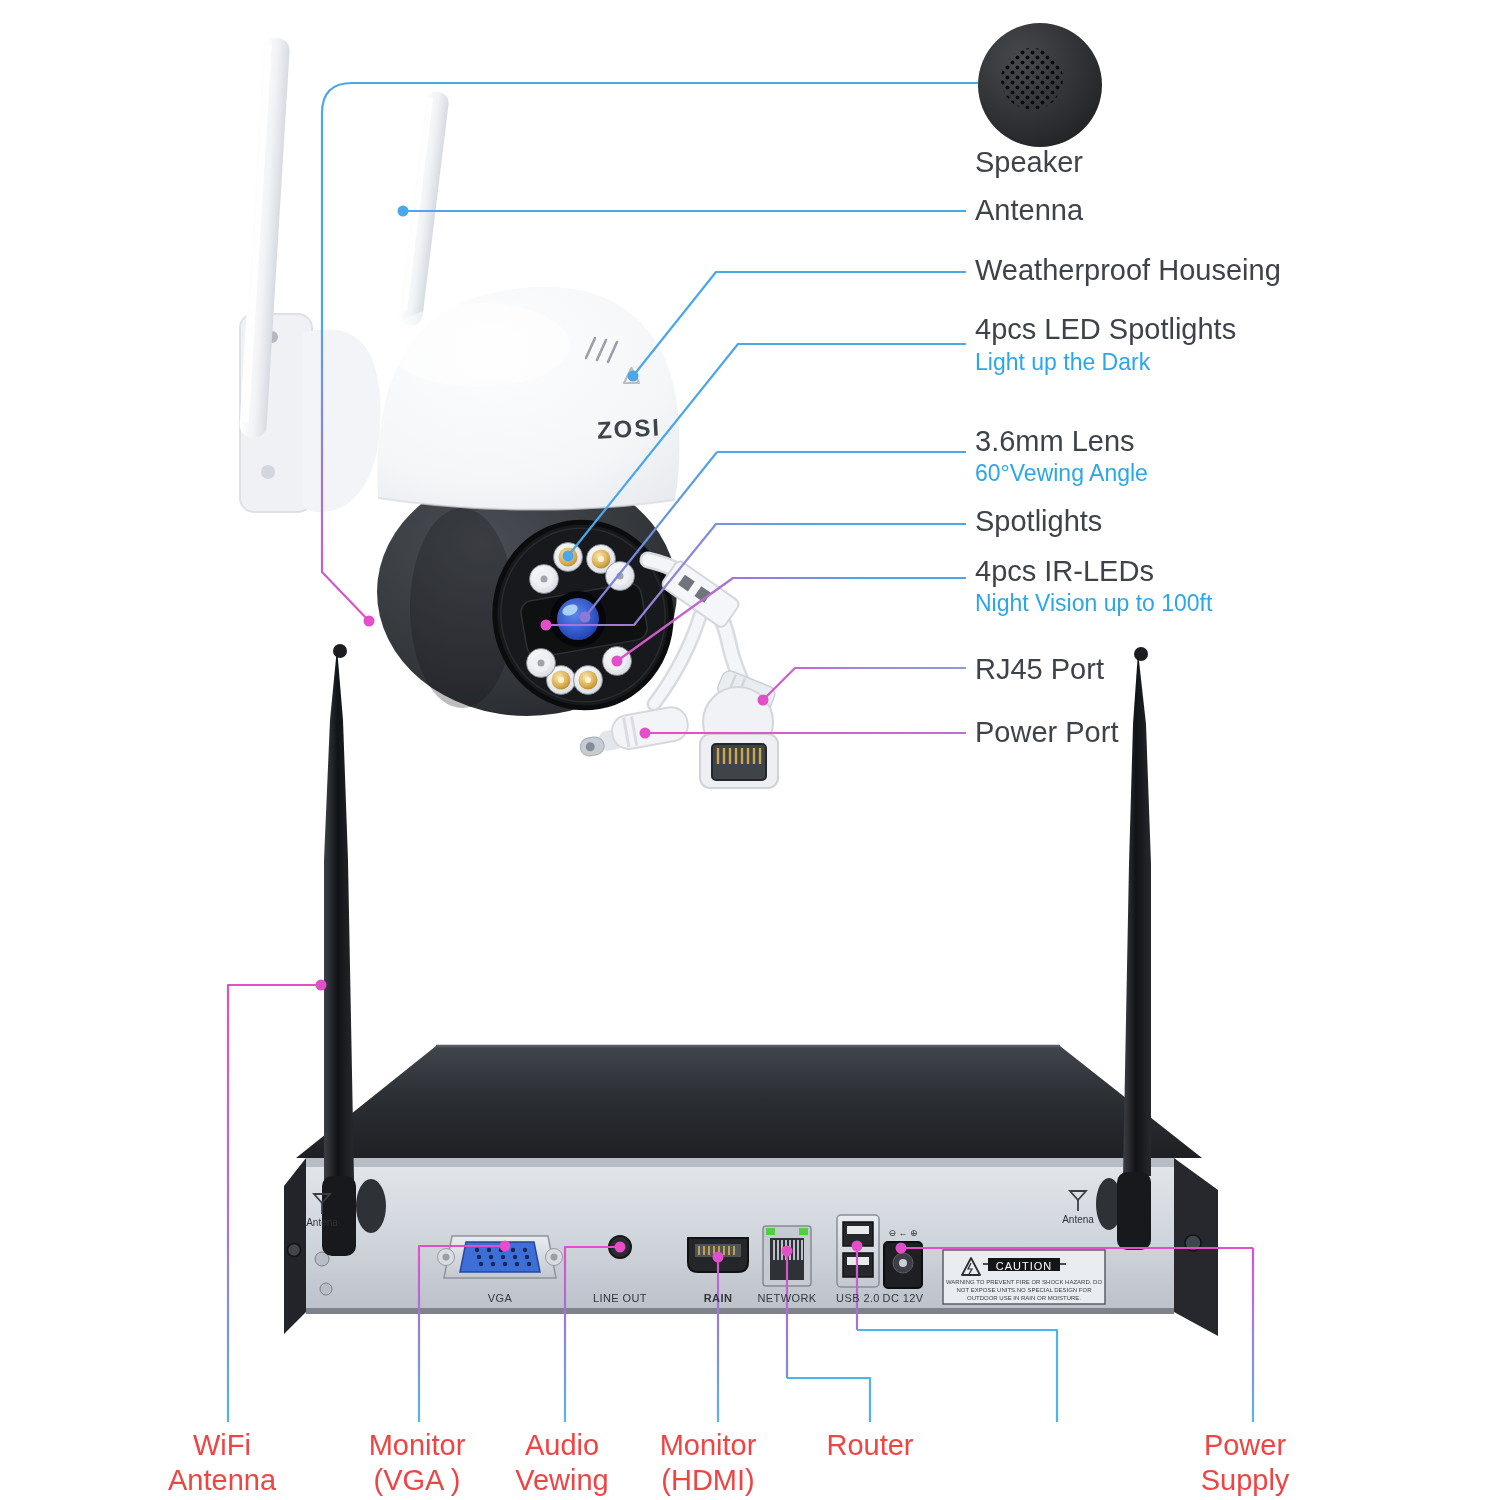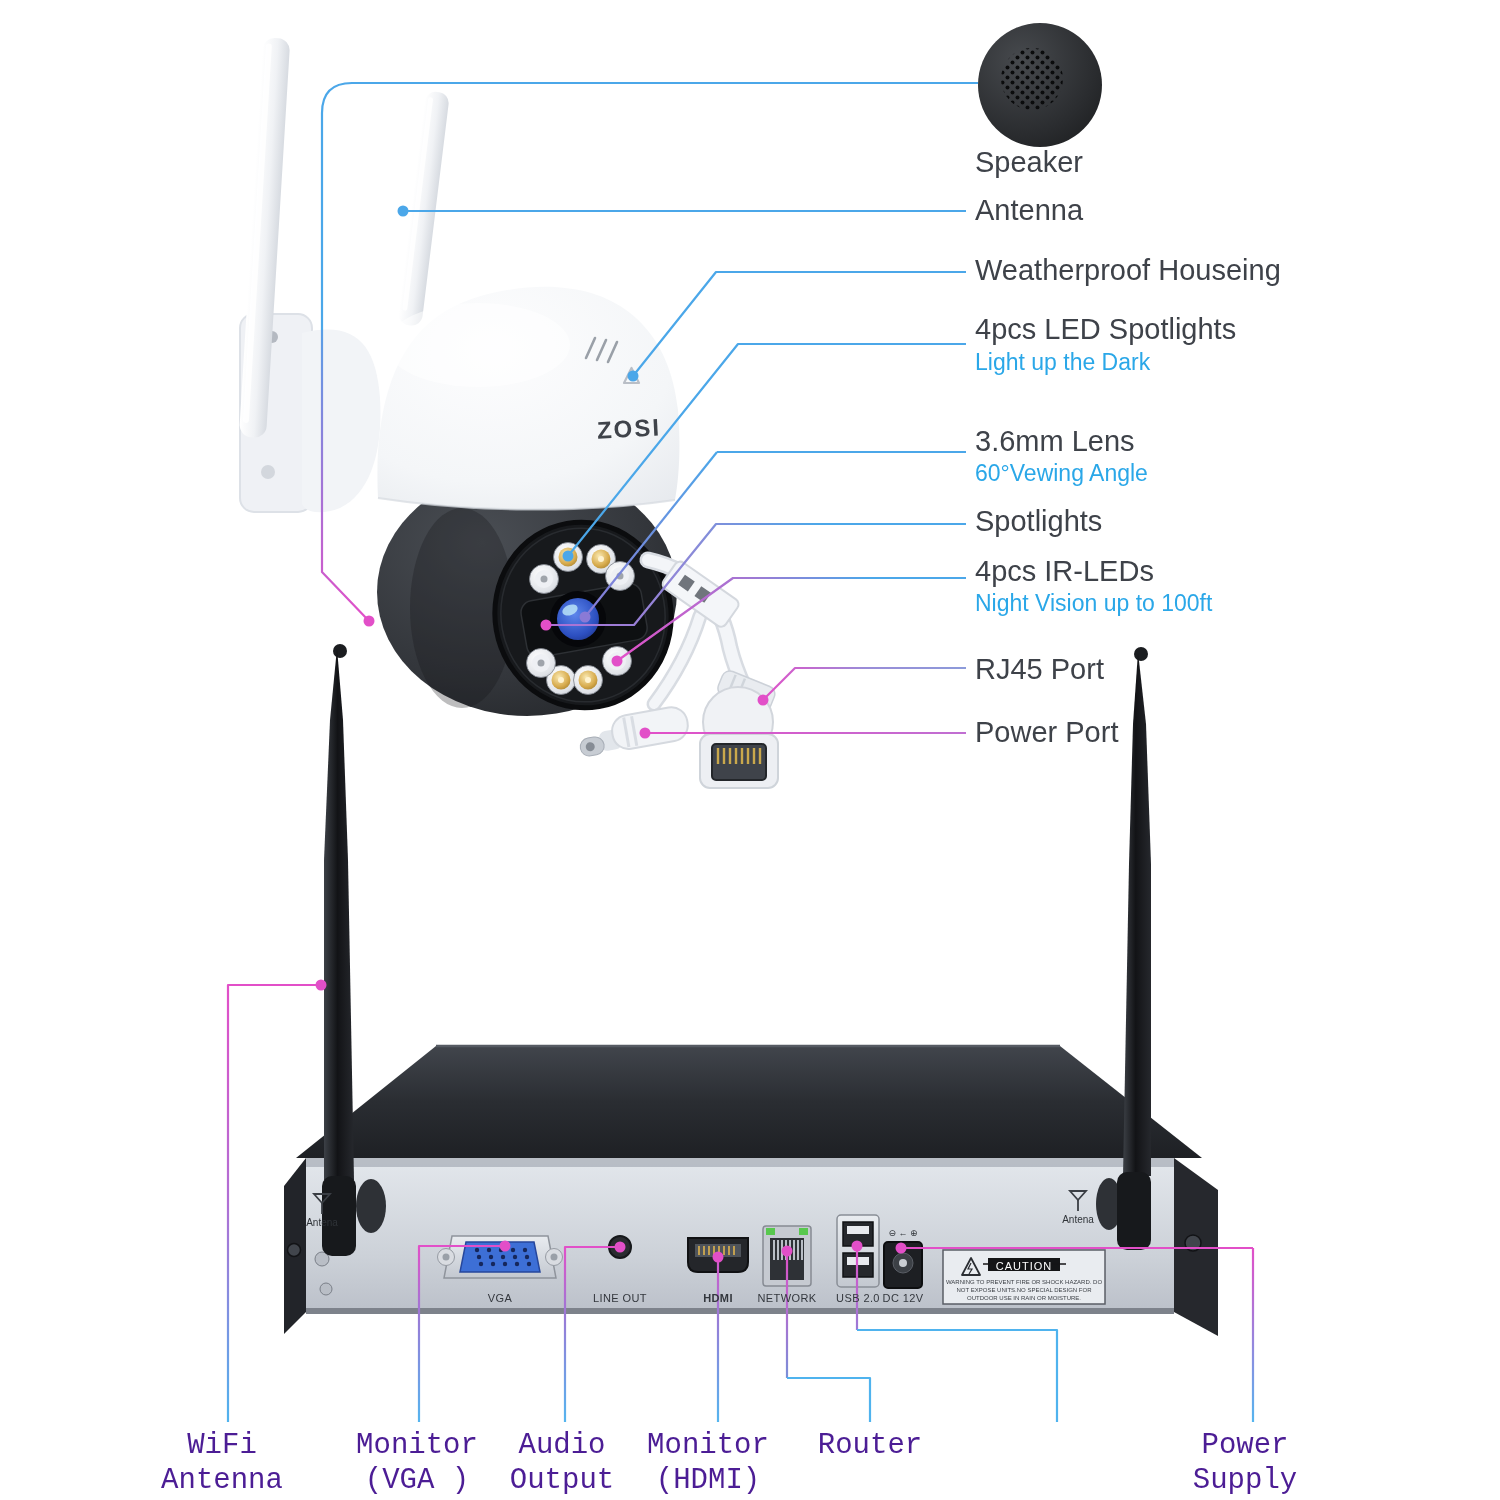--- a/index.html
+++ b/index.html
@@ -510,7 +510,7 @@
 <div class="tiny" style="left:1078px;top:1214px;font-size:10px">Antena</div>
 <div class="plbl" style="left:500px;top:1292px">VGA</div>
 <div class="plbl" style="left:620px;top:1292px">LINE OUT</div>
-<div class="plbl" style="left:718px;top:1292px;font-weight:bold">HDMI</div>
+<div class="plbl" style="left:718px;top:1292px;font-weight:bold">RAIN</div>
 <div class="plbl" style="left:787px;top:1292px">NETWORK</div>
 <div class="plbl" style="left:858px;top:1292px">USB 2.0</div>
 <div class="plbl" style="left:903px;top:1292px">DC 12V</div>

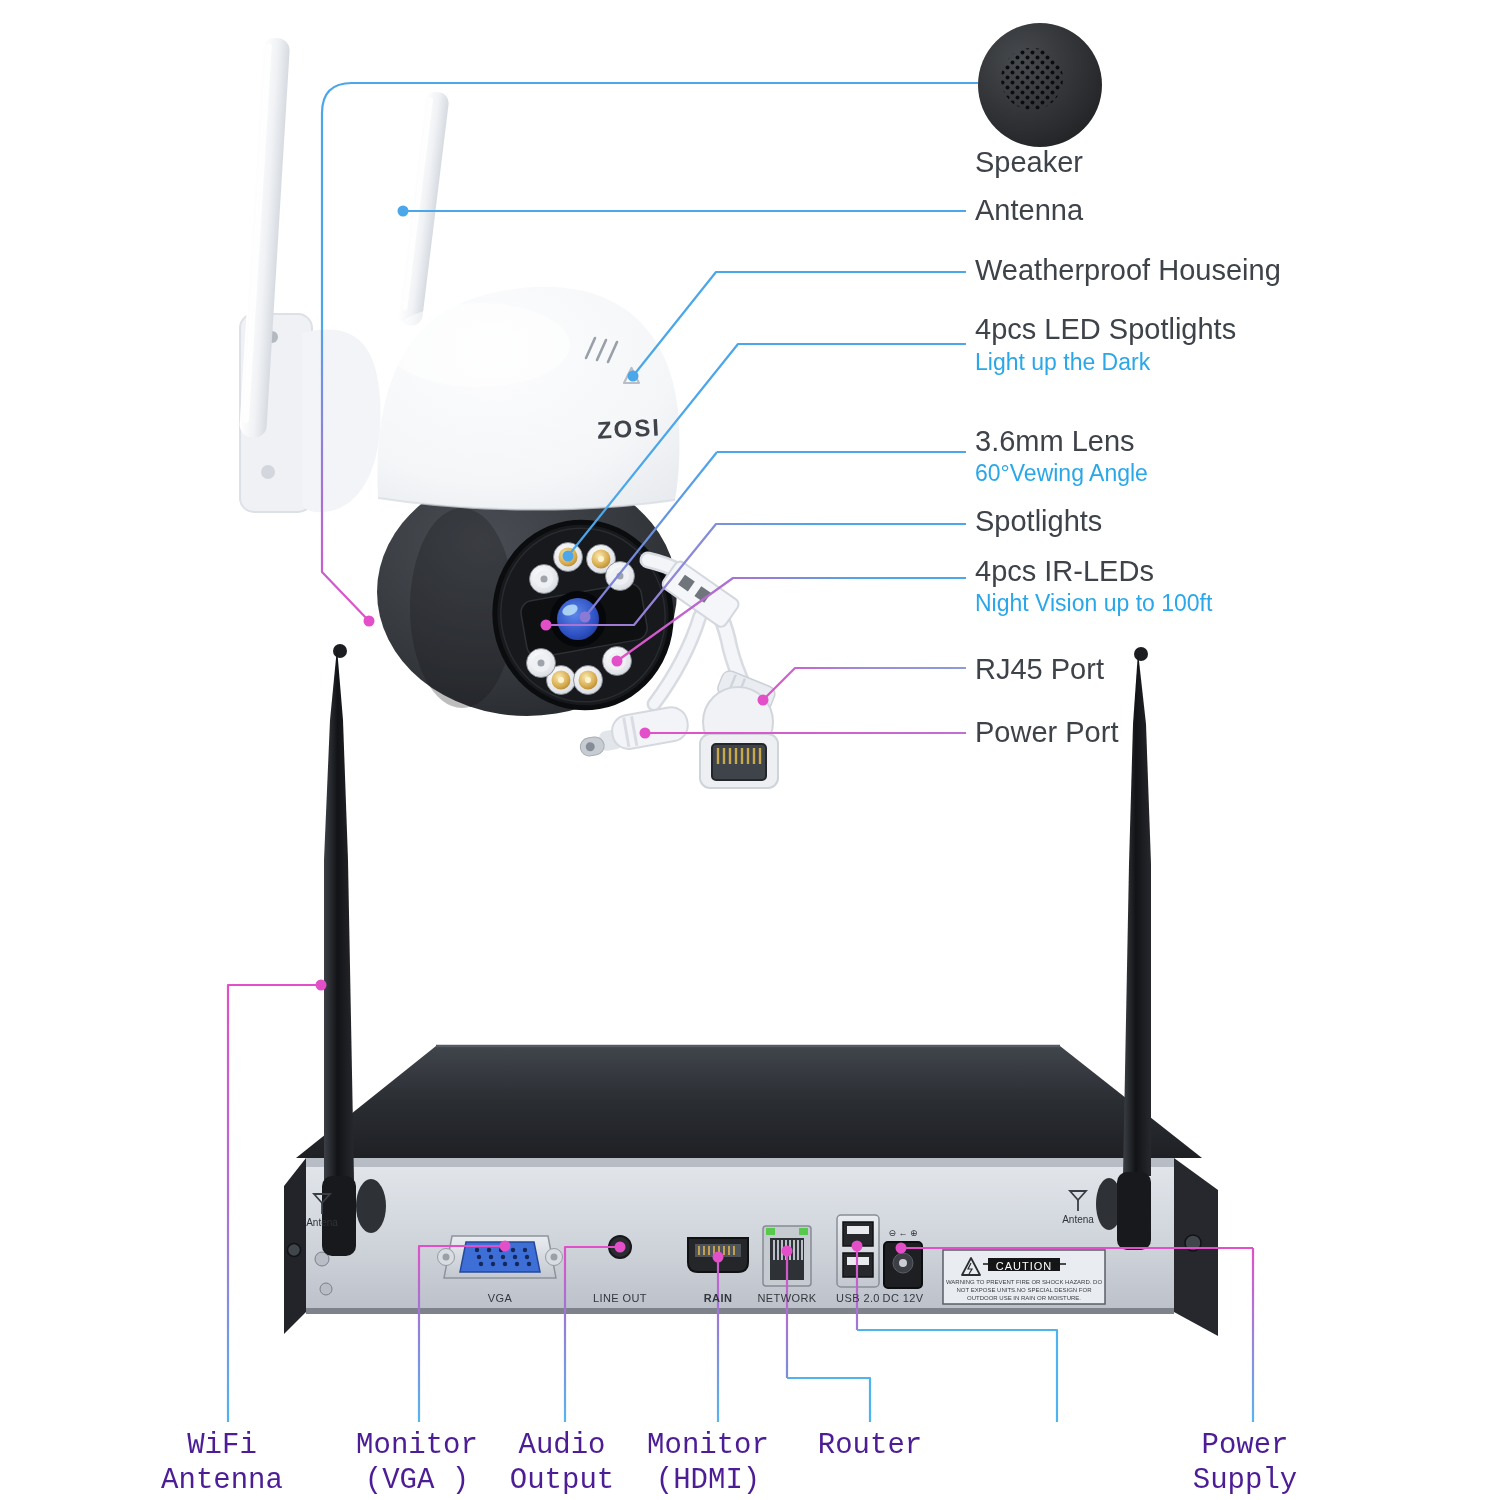--- a/index.html
+++ b/index.html
@@ -8,8 +8,8 @@
   #art{position:absolute;left:0;top:0;}
   .lbl{position:absolute;color:#3e4249;font-size:29px;line-height:33px;white-space:nowrap;}
   .sub{position:absolute;color:#2aa7e8;font-size:23px;line-height:26px;white-space:nowrap;}
-  .blbl{position:absolute;color:#4c1d95;font-size:29px;line-height:35px;text-align:center;
-        width:200px;transform:translateX(-100px);white-space:nowrap;font-family:Liberation Mono, monospace;}
+  .blbl{position:absolute;color:#ef4444;font-size:29px;line-height:35px;text-align:center;
+        width:200px;transform:translateX(-100px);white-space:nowrap;}
   .plbl{position:absolute;color:#33373d;font-size:11px;letter-spacing:.4px;
         transform:translateX(-50%);white-space:nowrap;}
   .tiny{position:absolute;color:#2f3338;font-size:9px;transform:translateX(-50%);white-space:nowrap;}

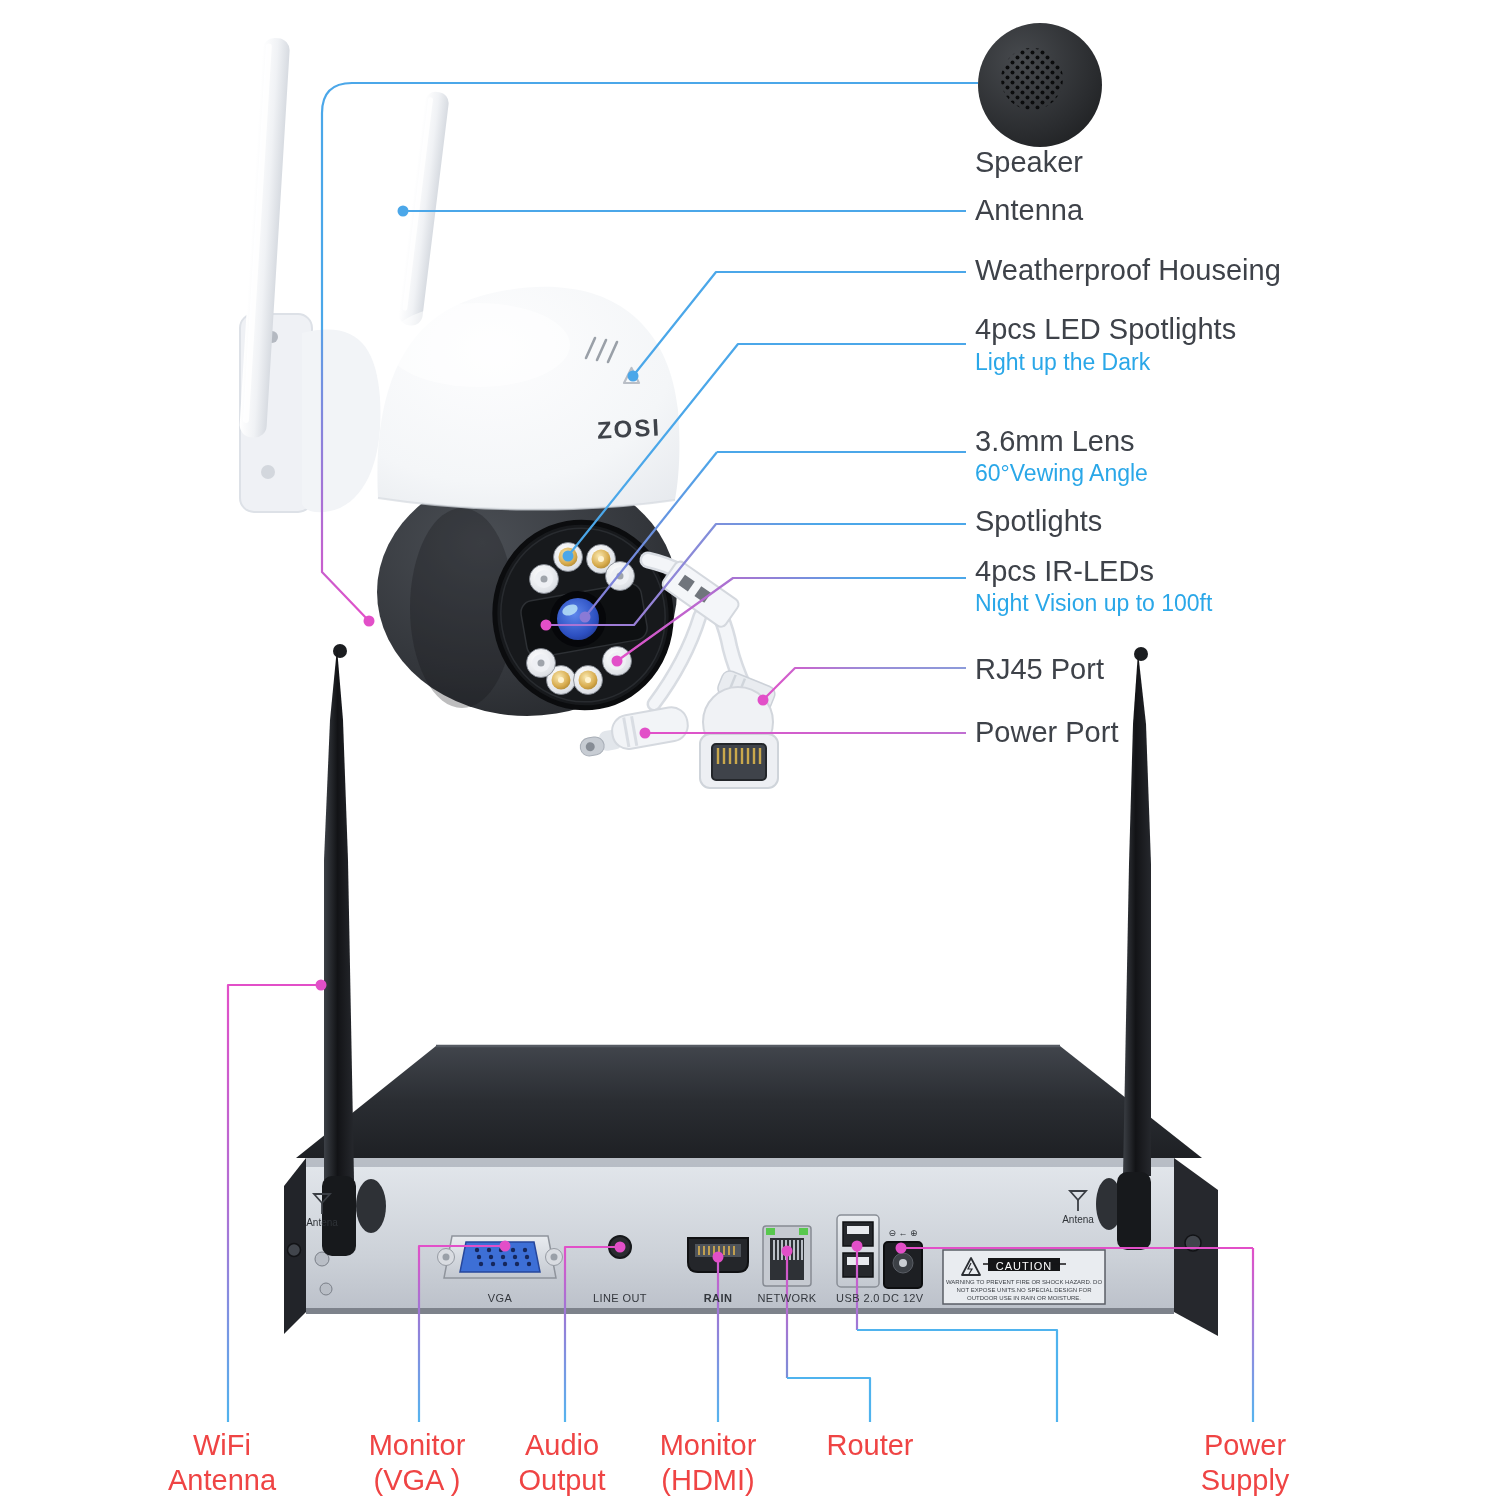--- a/index.html
+++ b/index.html
@@ -492,7 +492,7 @@
 </div>
 <div class="blbl" style="left:562px;top:1428px">
   <div>Audio</div>
-  <div>Output</div>
+  <div>Vewing</div>
 </div>
 <div class="blbl" style="left:708px;top:1428px">
   <div>Monitor</div>

